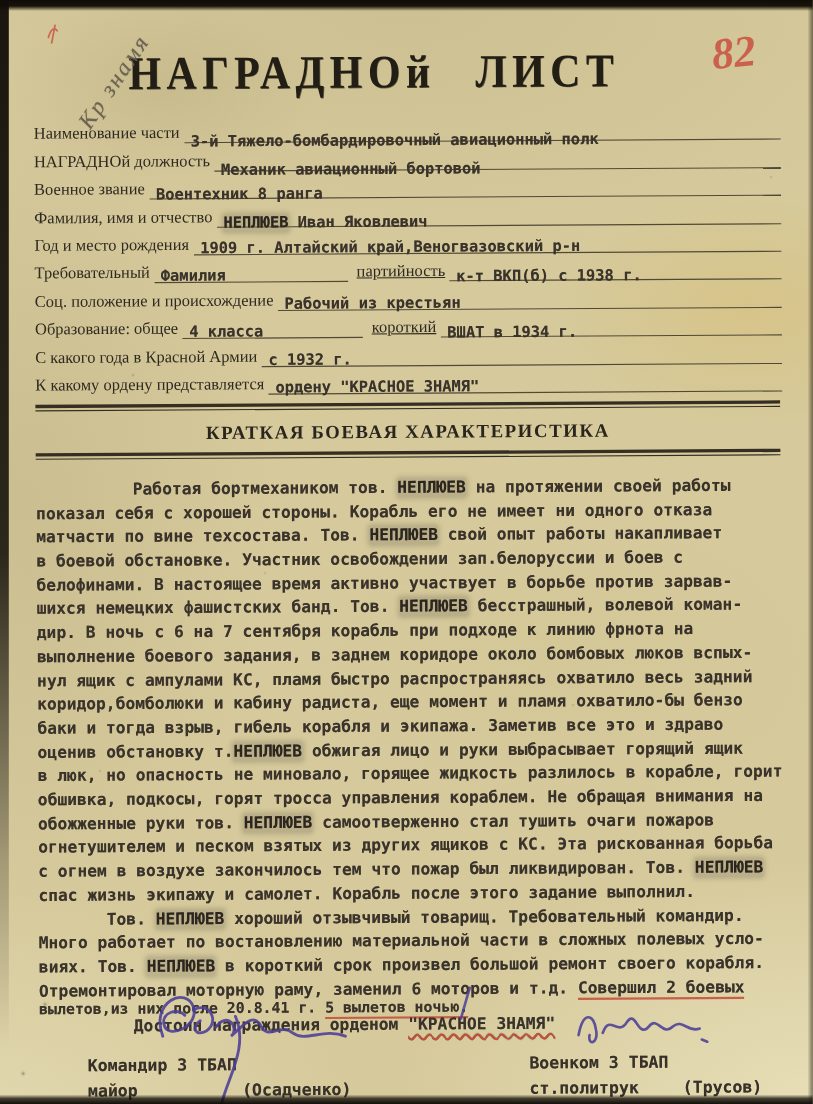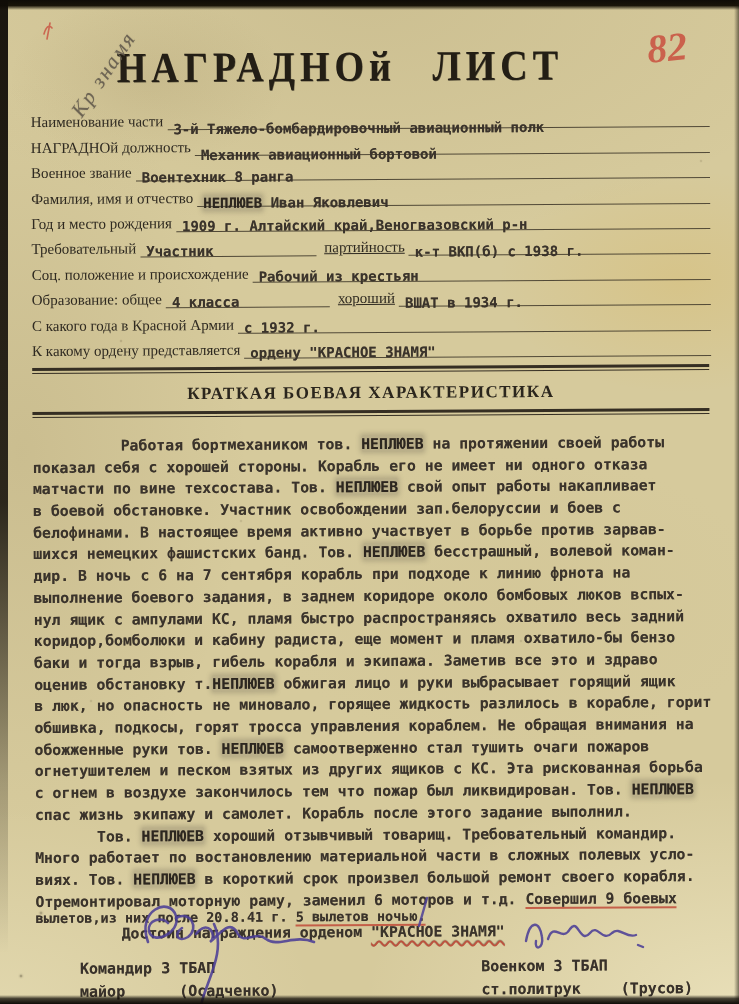--- a/index.html
+++ b/index.html
@@ -134,7 +134,7 @@
       <div class="frow">
         <span class="flabel">Требовательный</span>
         <span class="fval fixed1">
-            <span class="typed">Участник</span>
+            <span class="typed">Фамилия</span>
           </span>
         <span class="flabel l2">партийность</span>
         <span class="fval">

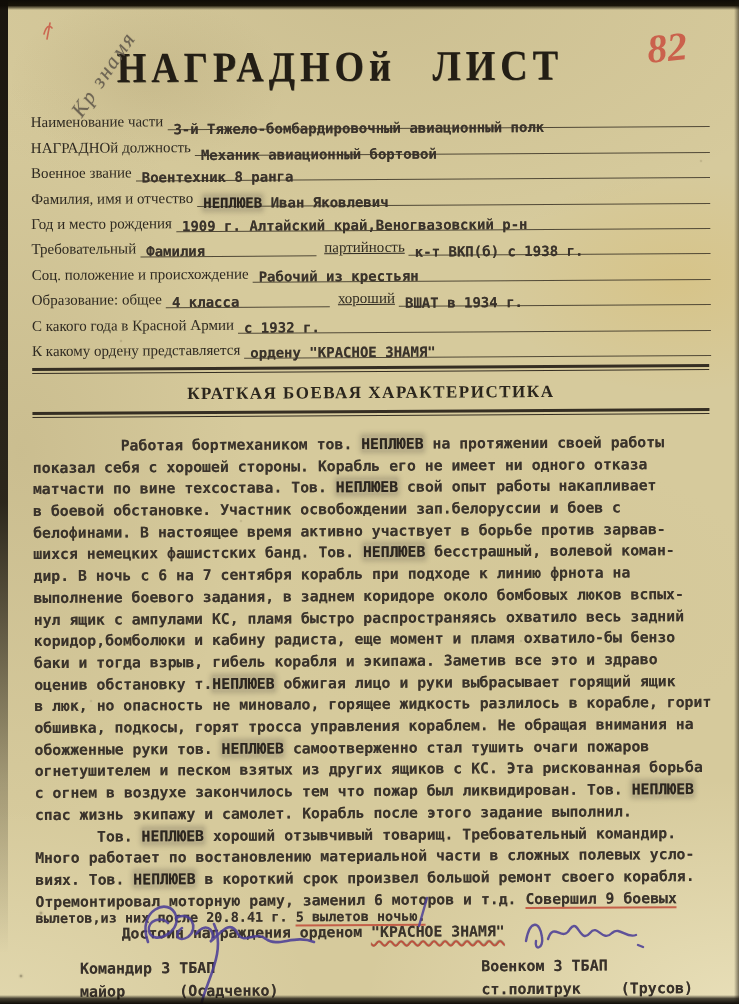--- a/index.html
+++ b/index.html
@@ -152,7 +152,7 @@
         <span class="fval fixed2">
             <span class="typed">4 класса</span>
           </span>
-        <span class="flabel l2">хороший</span>
+        <span class="flabel l2">короткий</span>
         <span class="fval">
             <span class="typed mid">ВШАТ в 1934 г.</span>
           </span>

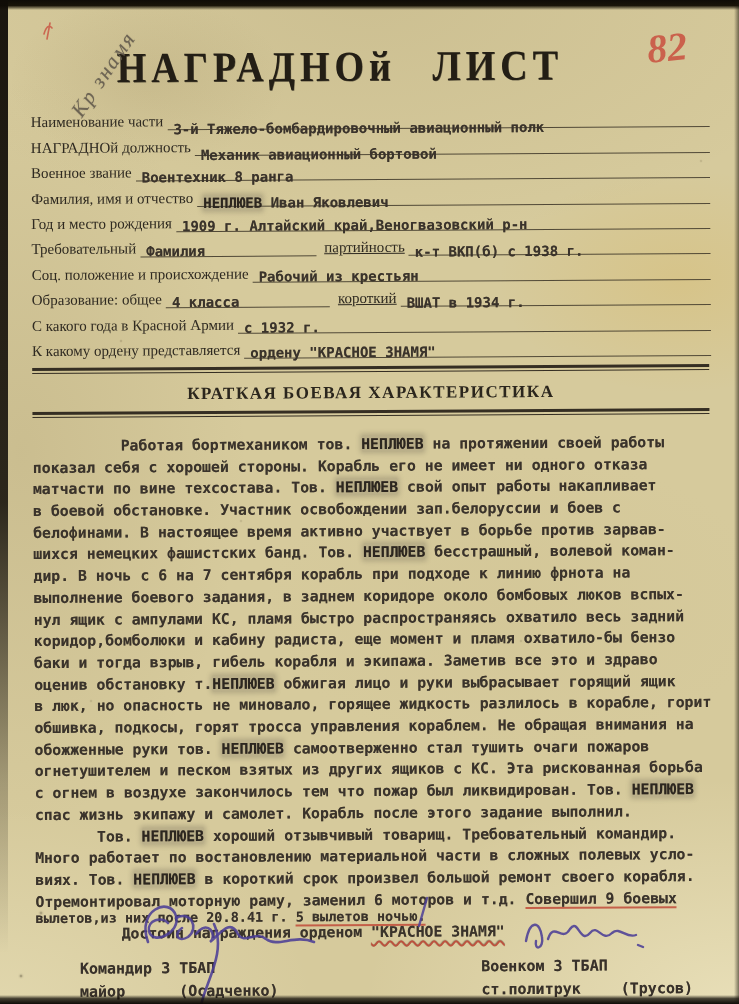--- a/index.html
+++ b/index.html
@@ -199,7 +199,7 @@
       <div class="tl indent2">Тов. <span class="smudge">НЕПЛЮЕВ</span> хороший отзывчивый товарищ. Требовательный командир.</div>
       <div class="tl">Много работает по востановлению материальной части в сложных полевых усло-</div>
       <div class="tl">виях. Тов. <span class="smudge">НЕПЛЮЕВ</span> в короткий срок произвел большой ремонт своего корабля.</div>
-      <div class="tl">Отремонтировал моторную раму, заменил 6 моторов и т.д. <span class="red-u solid">Совершил 9 боевых</span></div>
+      <div class="tl">Отремонтировал моторную раму, заменил 6 моторов и т.д. <span class="red-u solid">Совершил 2 боевых</span></div>
       <div class="tl squeeze">вылетов,из них после 20.8.41 г. <span class="red-u solid">5 вылетов ночью.</span></div>
       <div class="tl dostoin">Достоин награждения орденом <span class="red-u wavy">"КРАСНОЕ ЗНАМЯ"</span></div>
     </div>

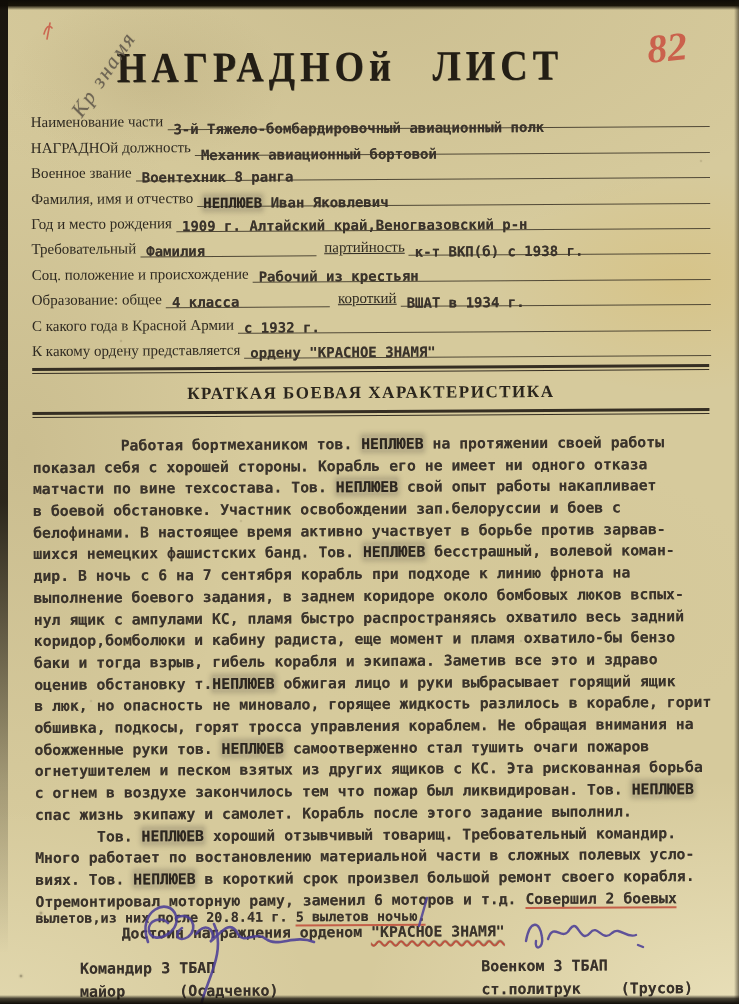--- a/index.html
+++ b/index.html
@@ -77,7 +77,7 @@
   .scol.left{margin-left:44px;}
   .scol.right{margin-left:auto;margin-right:22px;position:relative;}
   .rank-row{display:flex;}
-  .sname-l{margin-left:54px;}
+  .sname-l{margin-left:95px;}
   .sname-r{margin-left:40px;}
   .sig-svg{position:absolute;z-index:4;pointer-events:none;}
 </style>

